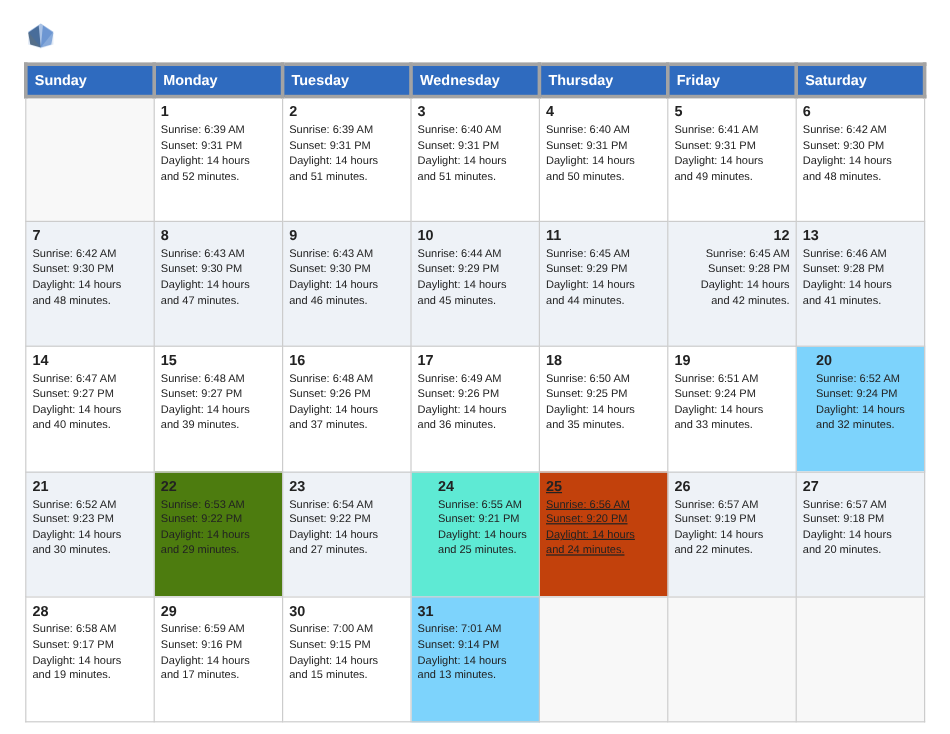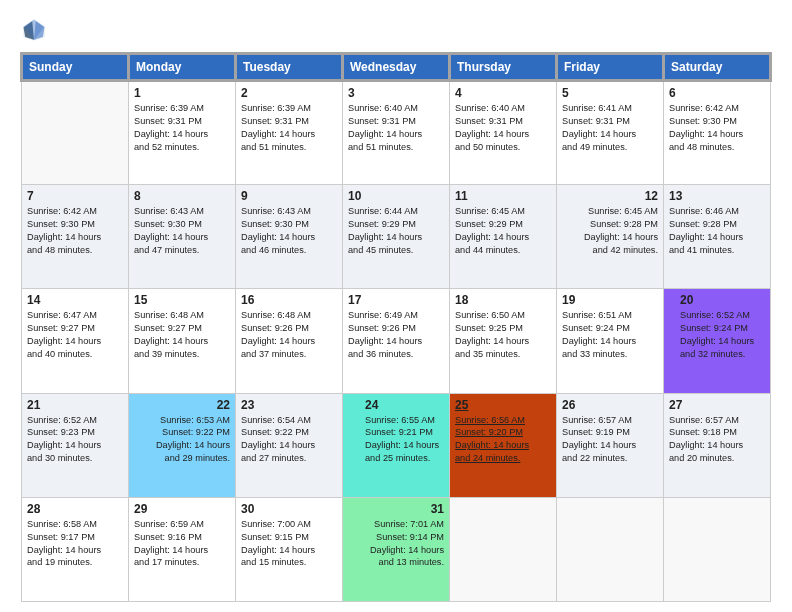--- a/index.html
+++ b/index.html
@@ -209,7 +209,7 @@
             <span class="day-number">19</span>
             <div class="day-info">Sunrise: 6:51 AM<br>Sunset: 9:24 PM<br>Daylight: 14 hours<br>and 33 minutes.</div>
           </td>
-          <td style="background: #8b5cf6; padding-left: 16px;">
+          <td style="background: #7dd3fc; padding-left: 16px;">
             <span class="day-number">20</span>
             <div class="day-info">Sunrise: 6:52 AM<br>Sunset: 9:24 PM<br>Daylight: 14 hours<br>and 32 minutes.</div>
           </td>

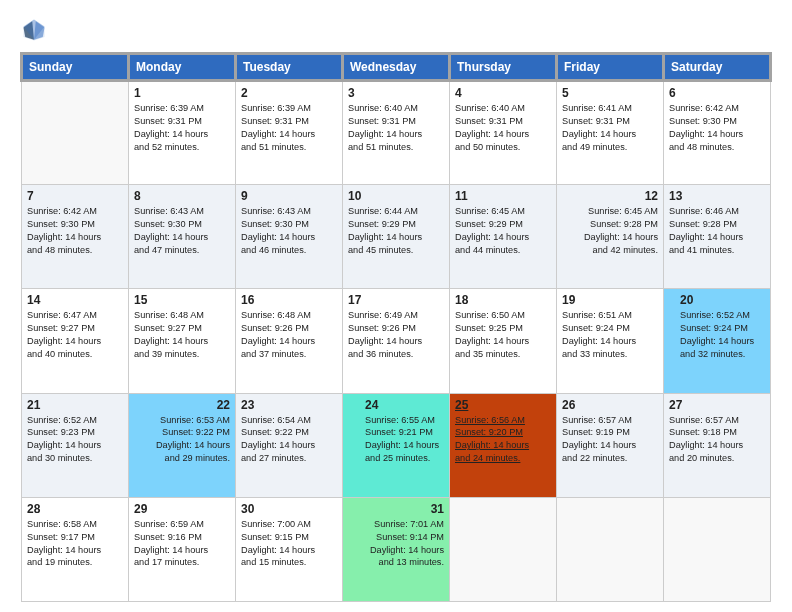--- a/index.html
+++ b/index.html
@@ -219,7 +219,7 @@
             <span class="day-number">21</span>
             <div class="day-info">Sunrise: 6:52 AM<br>Sunset: 9:23 PM<br>Daylight: 14 hours<br>and 30 minutes.</div>
           </td>
-          <td style="background: #7dd3fc; text-align: right;">
+          <td style="background: #4d7c0f;">
             <span class="day-number">22</span>
             <div class="day-info">Sunrise: 6:53 AM<br>Sunset: 9:22 PM<br>Daylight: 14 hours<br>and 29 minutes.</div>
           </td>

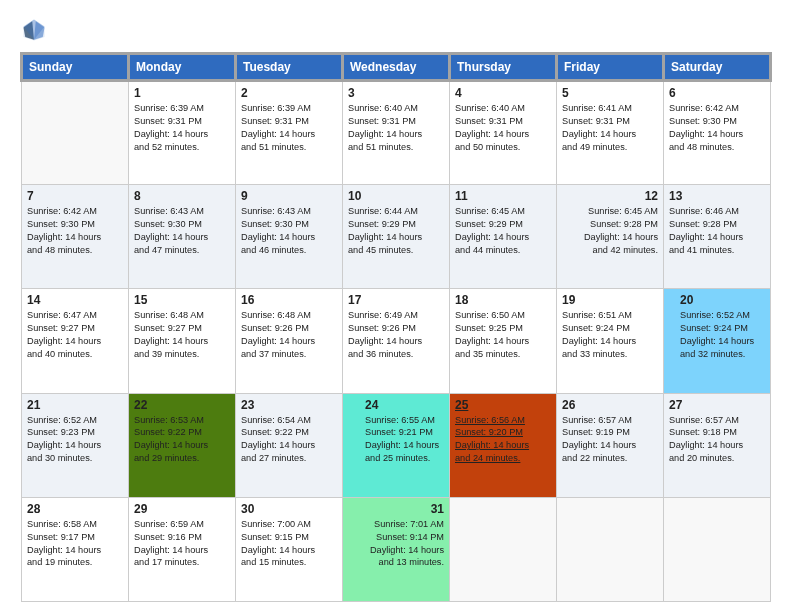--- a/index.html
+++ b/index.html
@@ -257,7 +257,7 @@
             <span class="day-number">30</span>
             <div class="day-info">Sunrise: 7:00 AM<br>Sunset: 9:15 PM<br>Daylight: 14 hours<br>and 15 minutes.</div>
           </td>
-          <td style="background: #86efac; text-align: right;">
+          <td style="background: #7dd3fc;">
             <span class="day-number">31</span>
             <div class="day-info">Sunrise: 7:01 AM<br>Sunset: 9:14 PM<br>Daylight: 14 hours<br>and 13 minutes.</div>
           </td>

